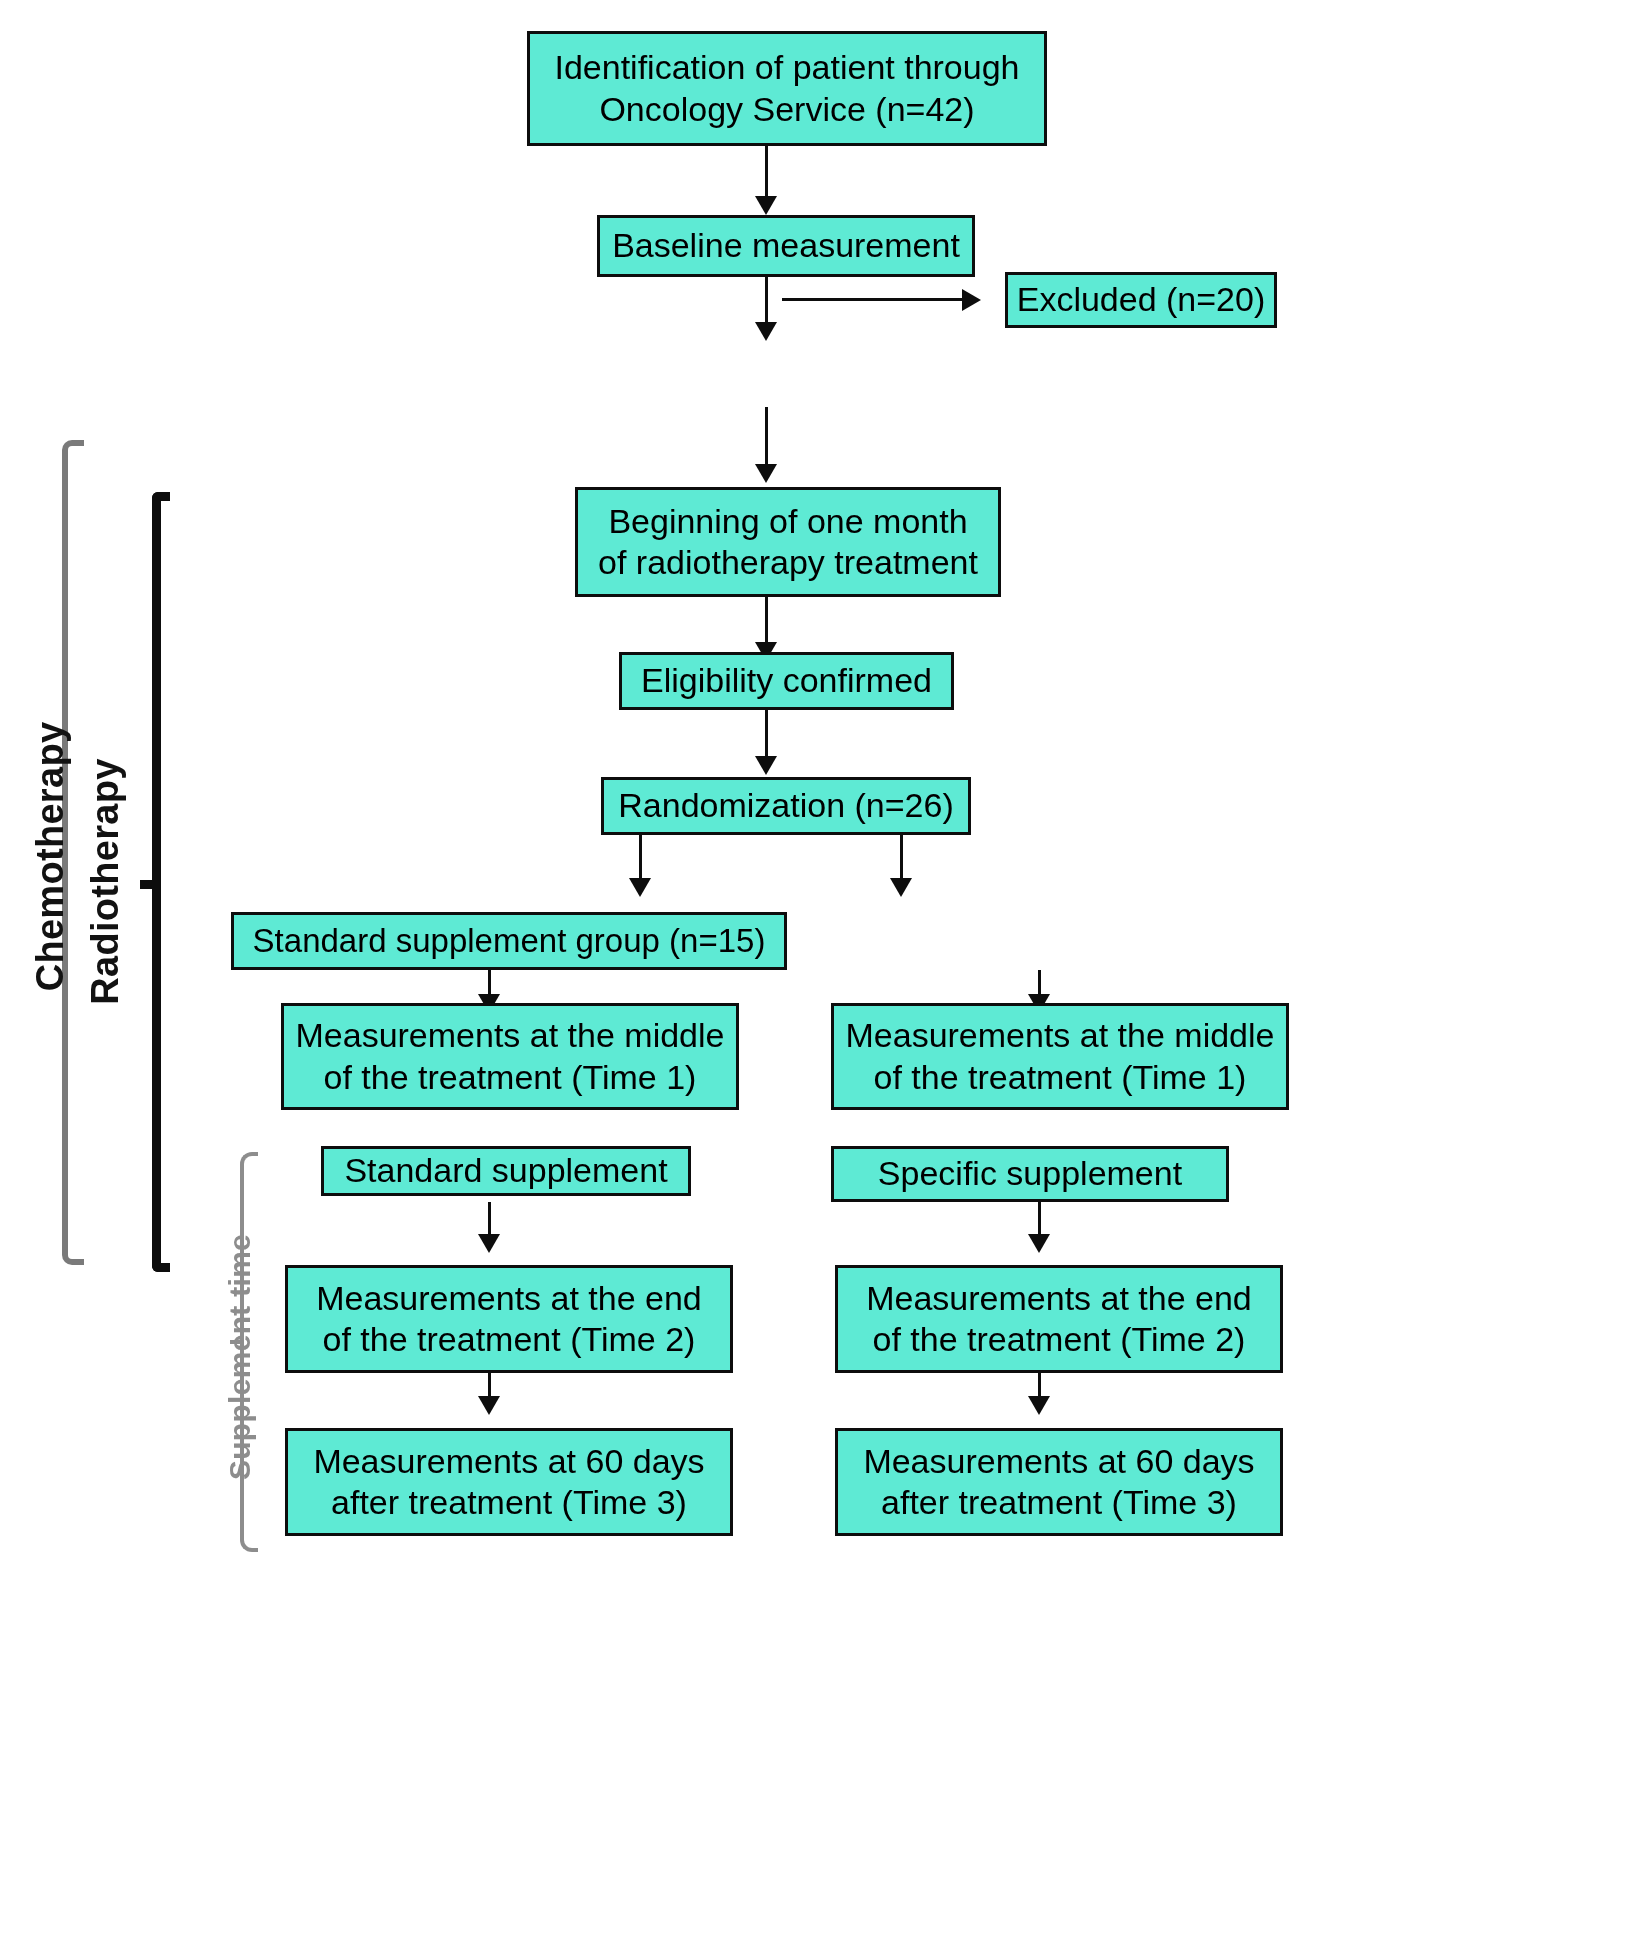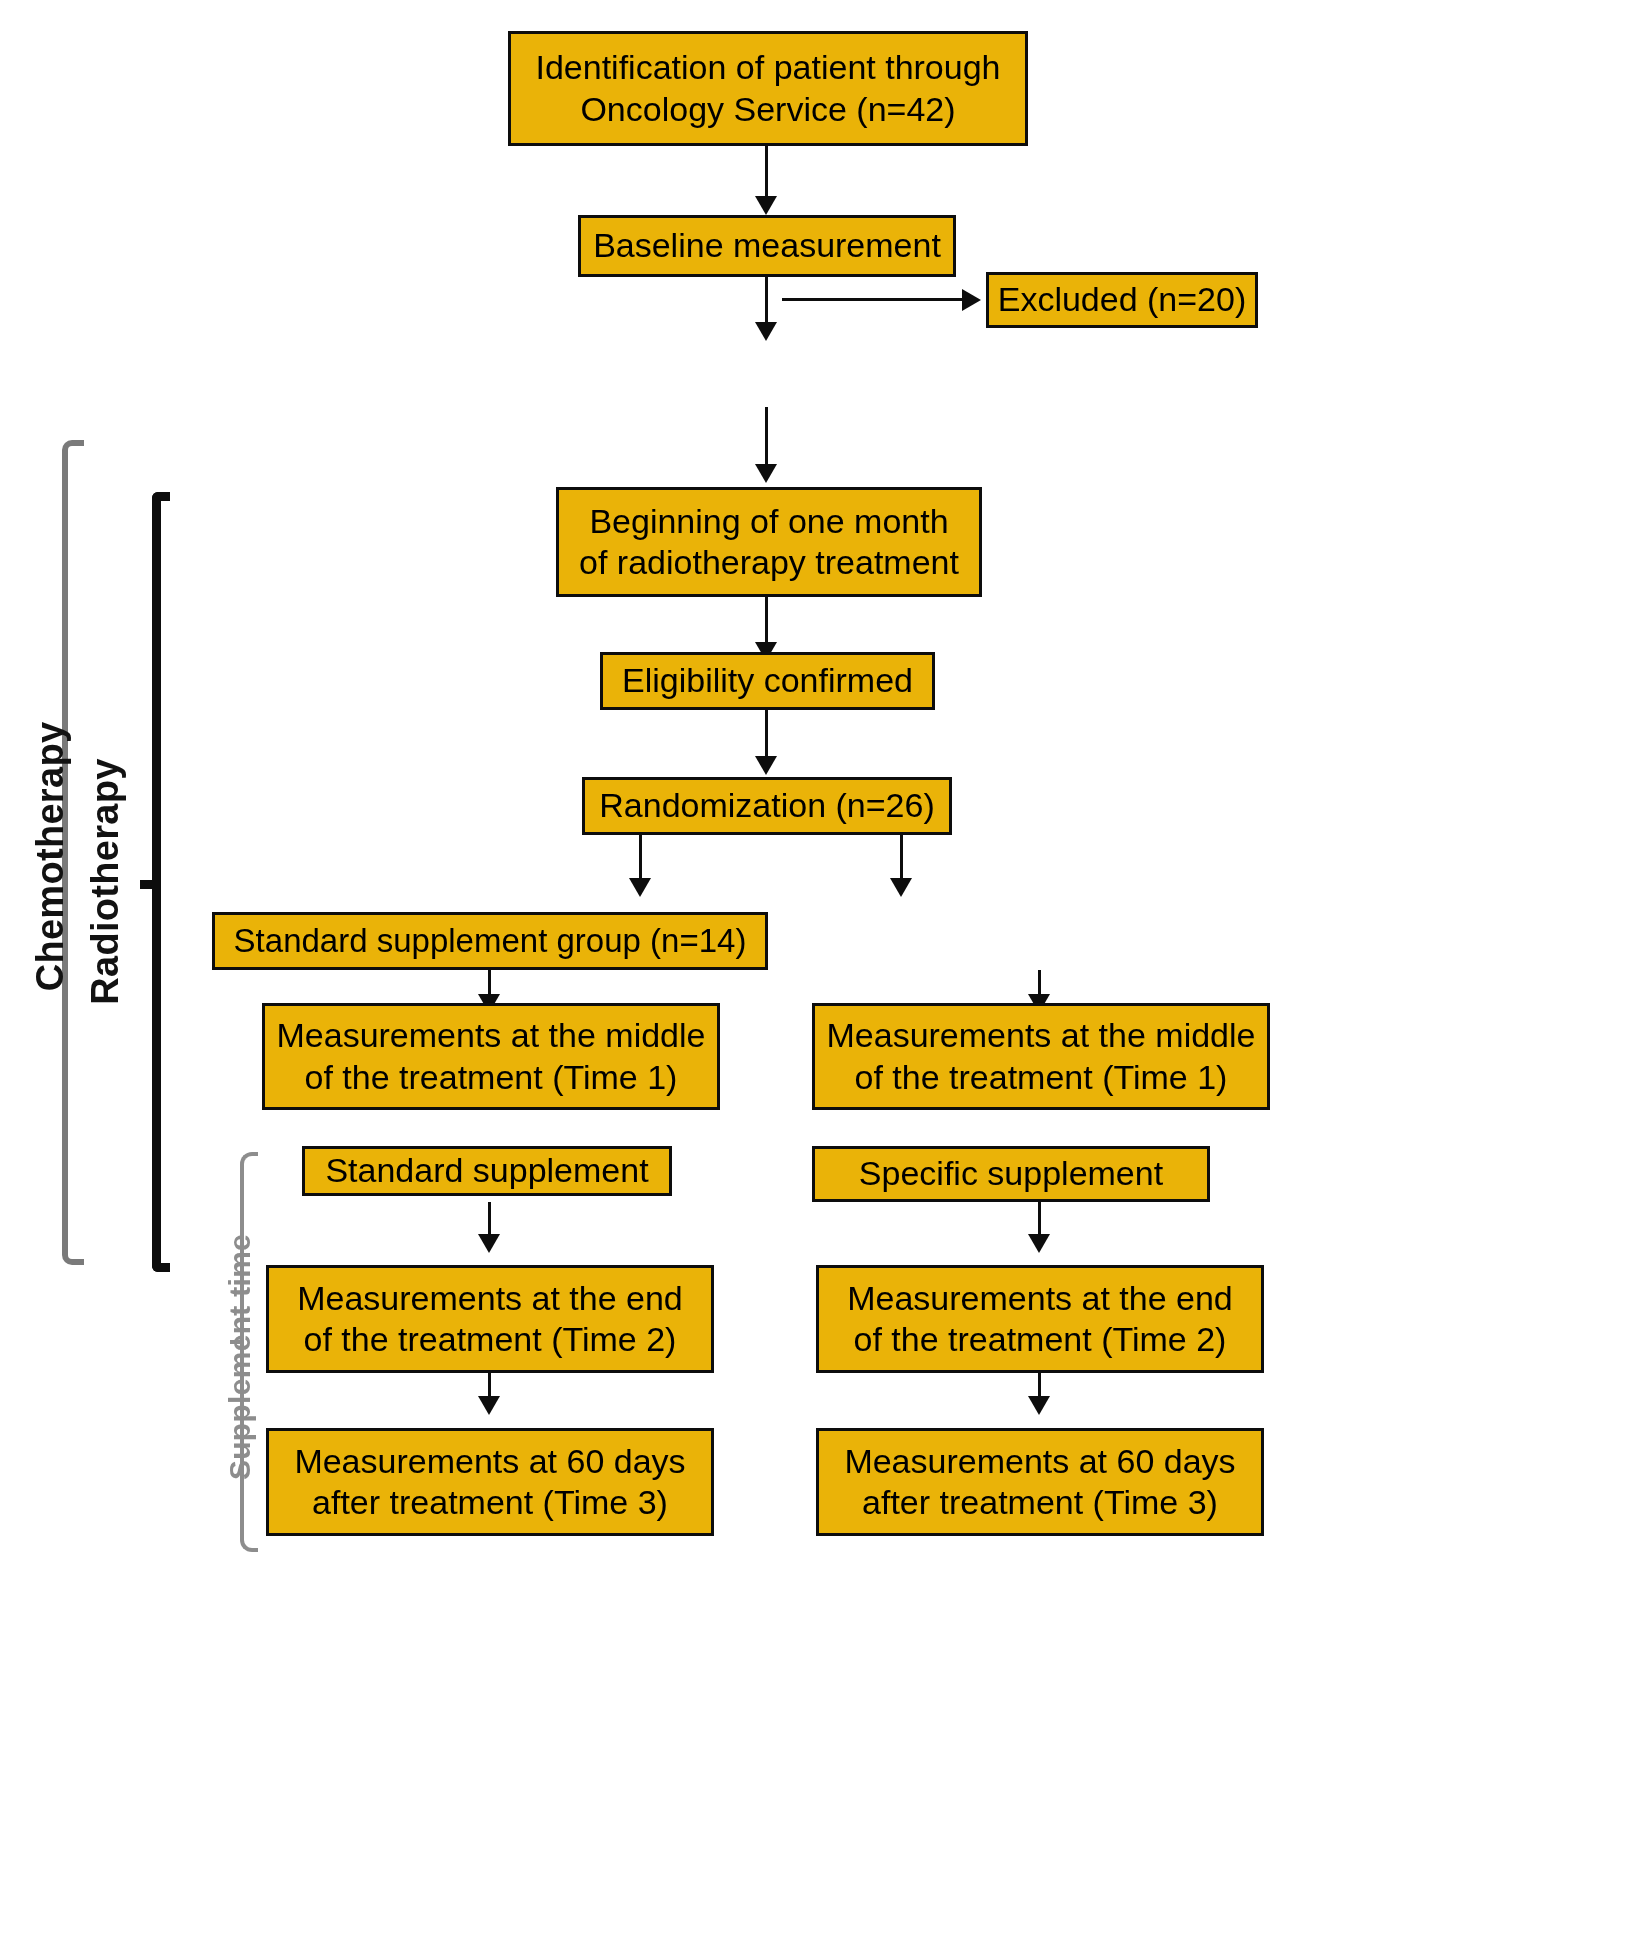--- a/index.html
+++ b/index.html
@@ -20,7 +20,7 @@
     position:absolute;
     box-sizing:border-box;
     border:3px solid #0d0d0d;
-    background:#eab308;
+    background:#5eead4;
     display:flex;
     align-items:center;
     justify-content:center;
@@ -30,6 +30,7 @@
     color:#000;
     padding:2px 8px;
     white-space:pre-line;
+    margin-left:19px;
   }
   .node.small{font-size:33px;}
 

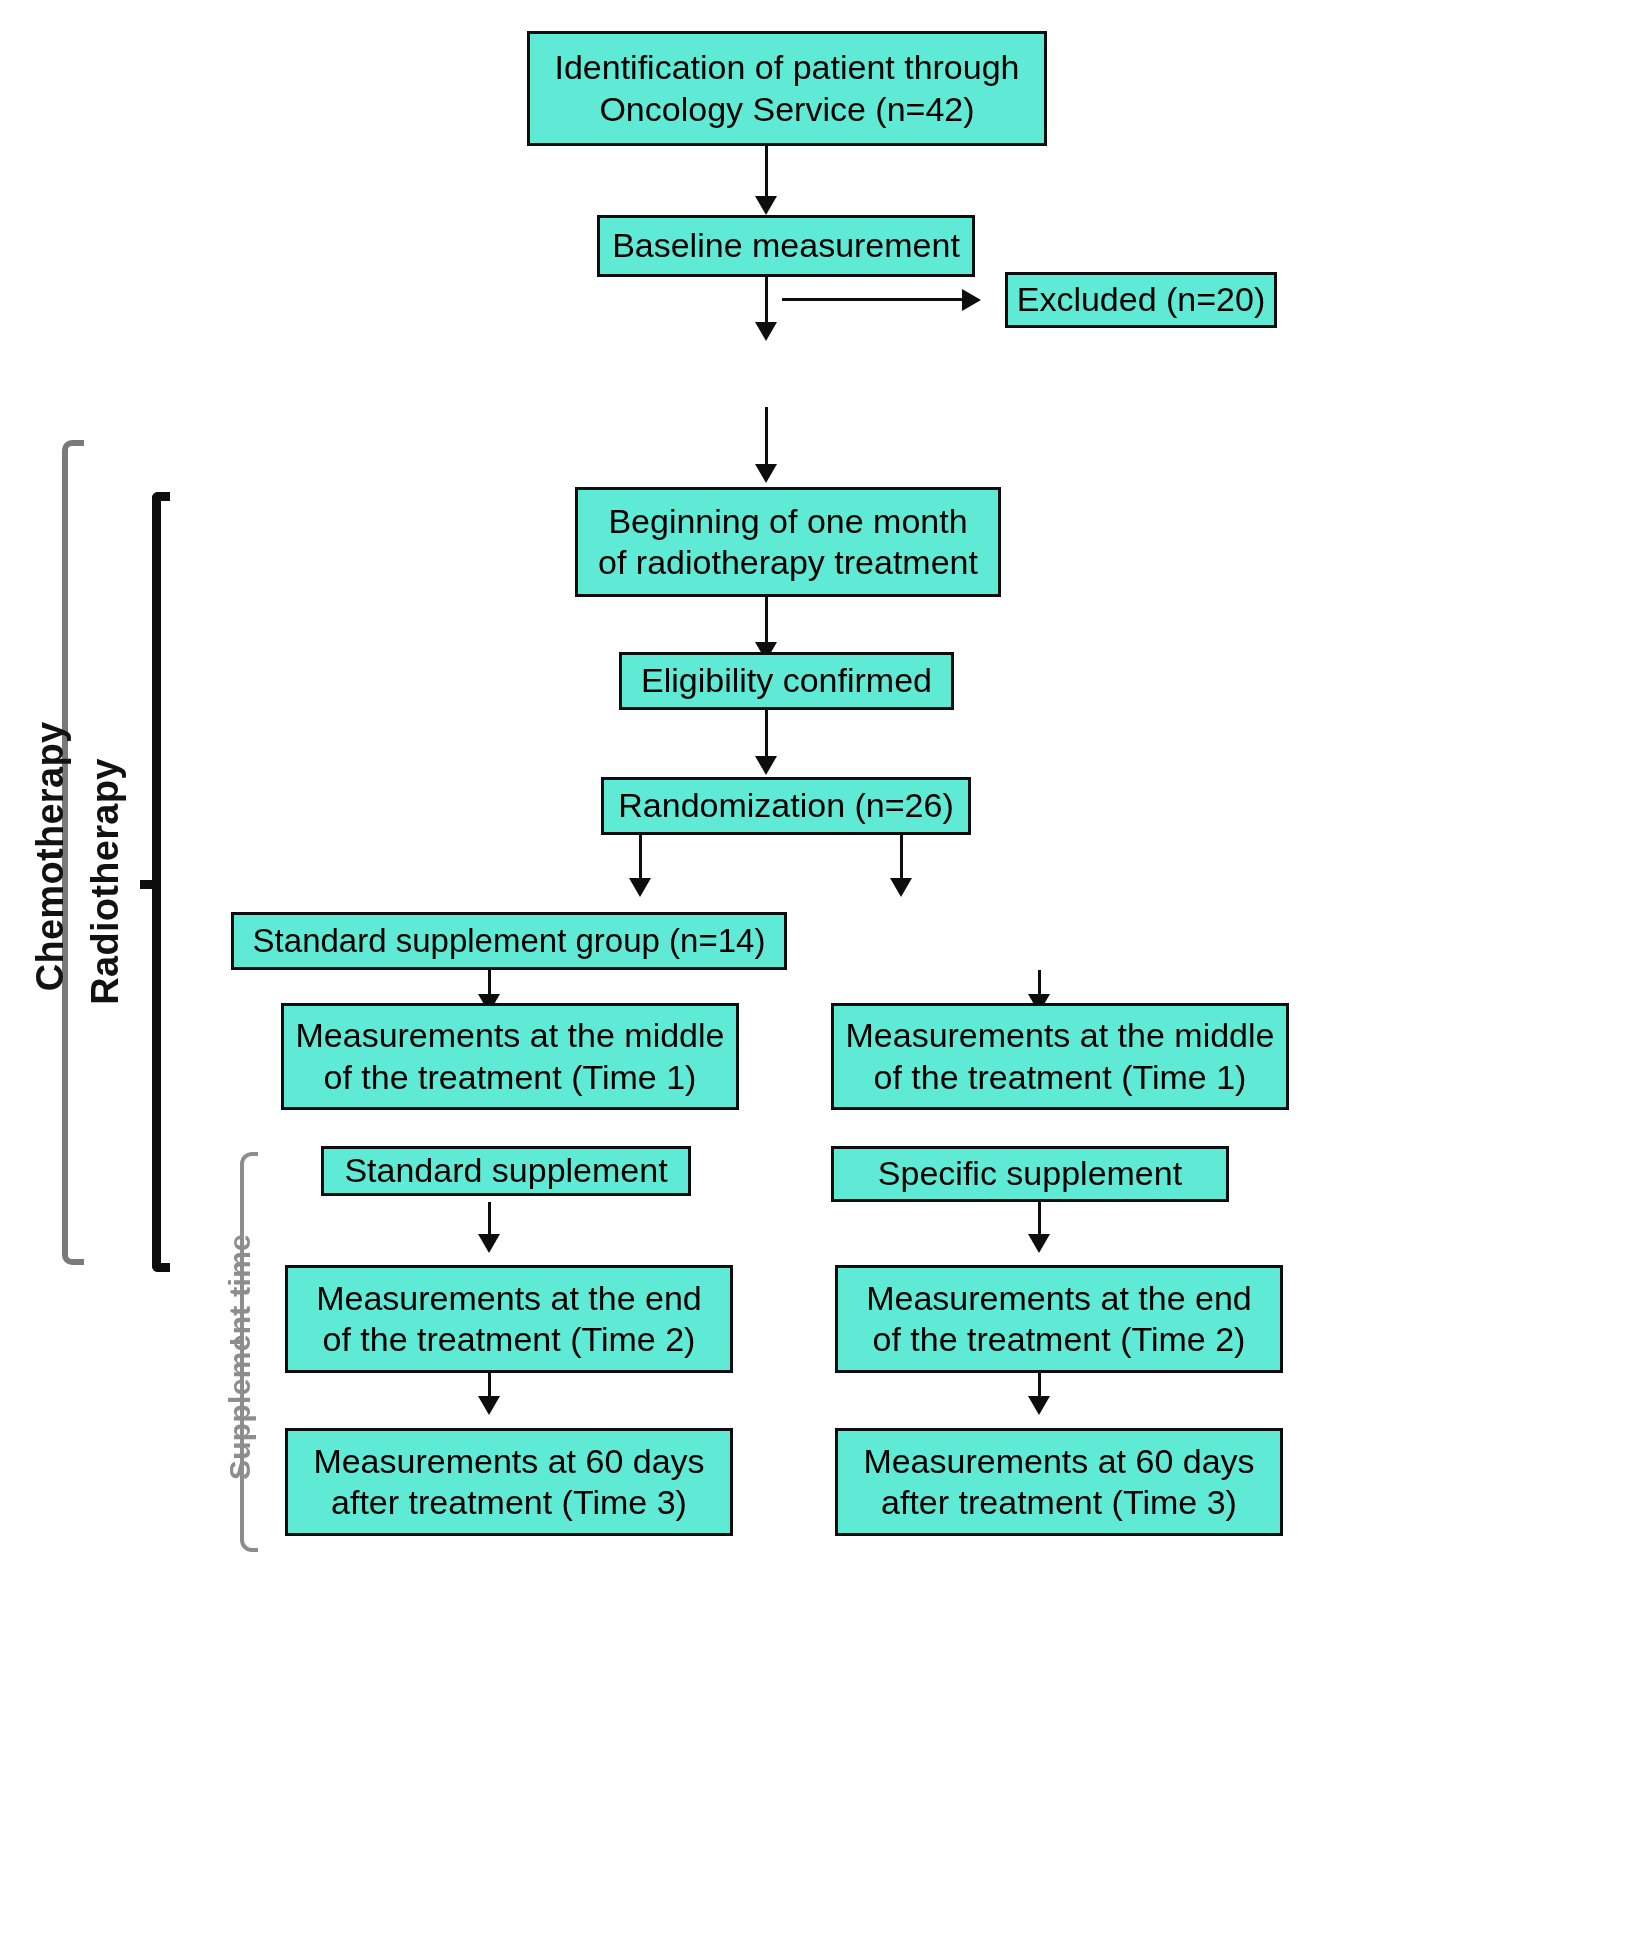--- a/index.html
+++ b/index.html
@@ -160,7 +160,7 @@
   <div class="vline" style="left:900px; top:835px; height:52px;"></div>
   <div class="arrow-down" style="left:890px; top:878px;"></div>
 
-  <div class="node small" style="left:212px; top:912px; width:556px; height:58px;">Standard supplement group (n=14)</div>
+  <div class="node small" style="left:212px; top:912px; width:556px; height:58px;">Standard supplement group (n=15)</div>
 
 
   <div class="vline" style="left:488px; top:970px; height:32px;"></div>

